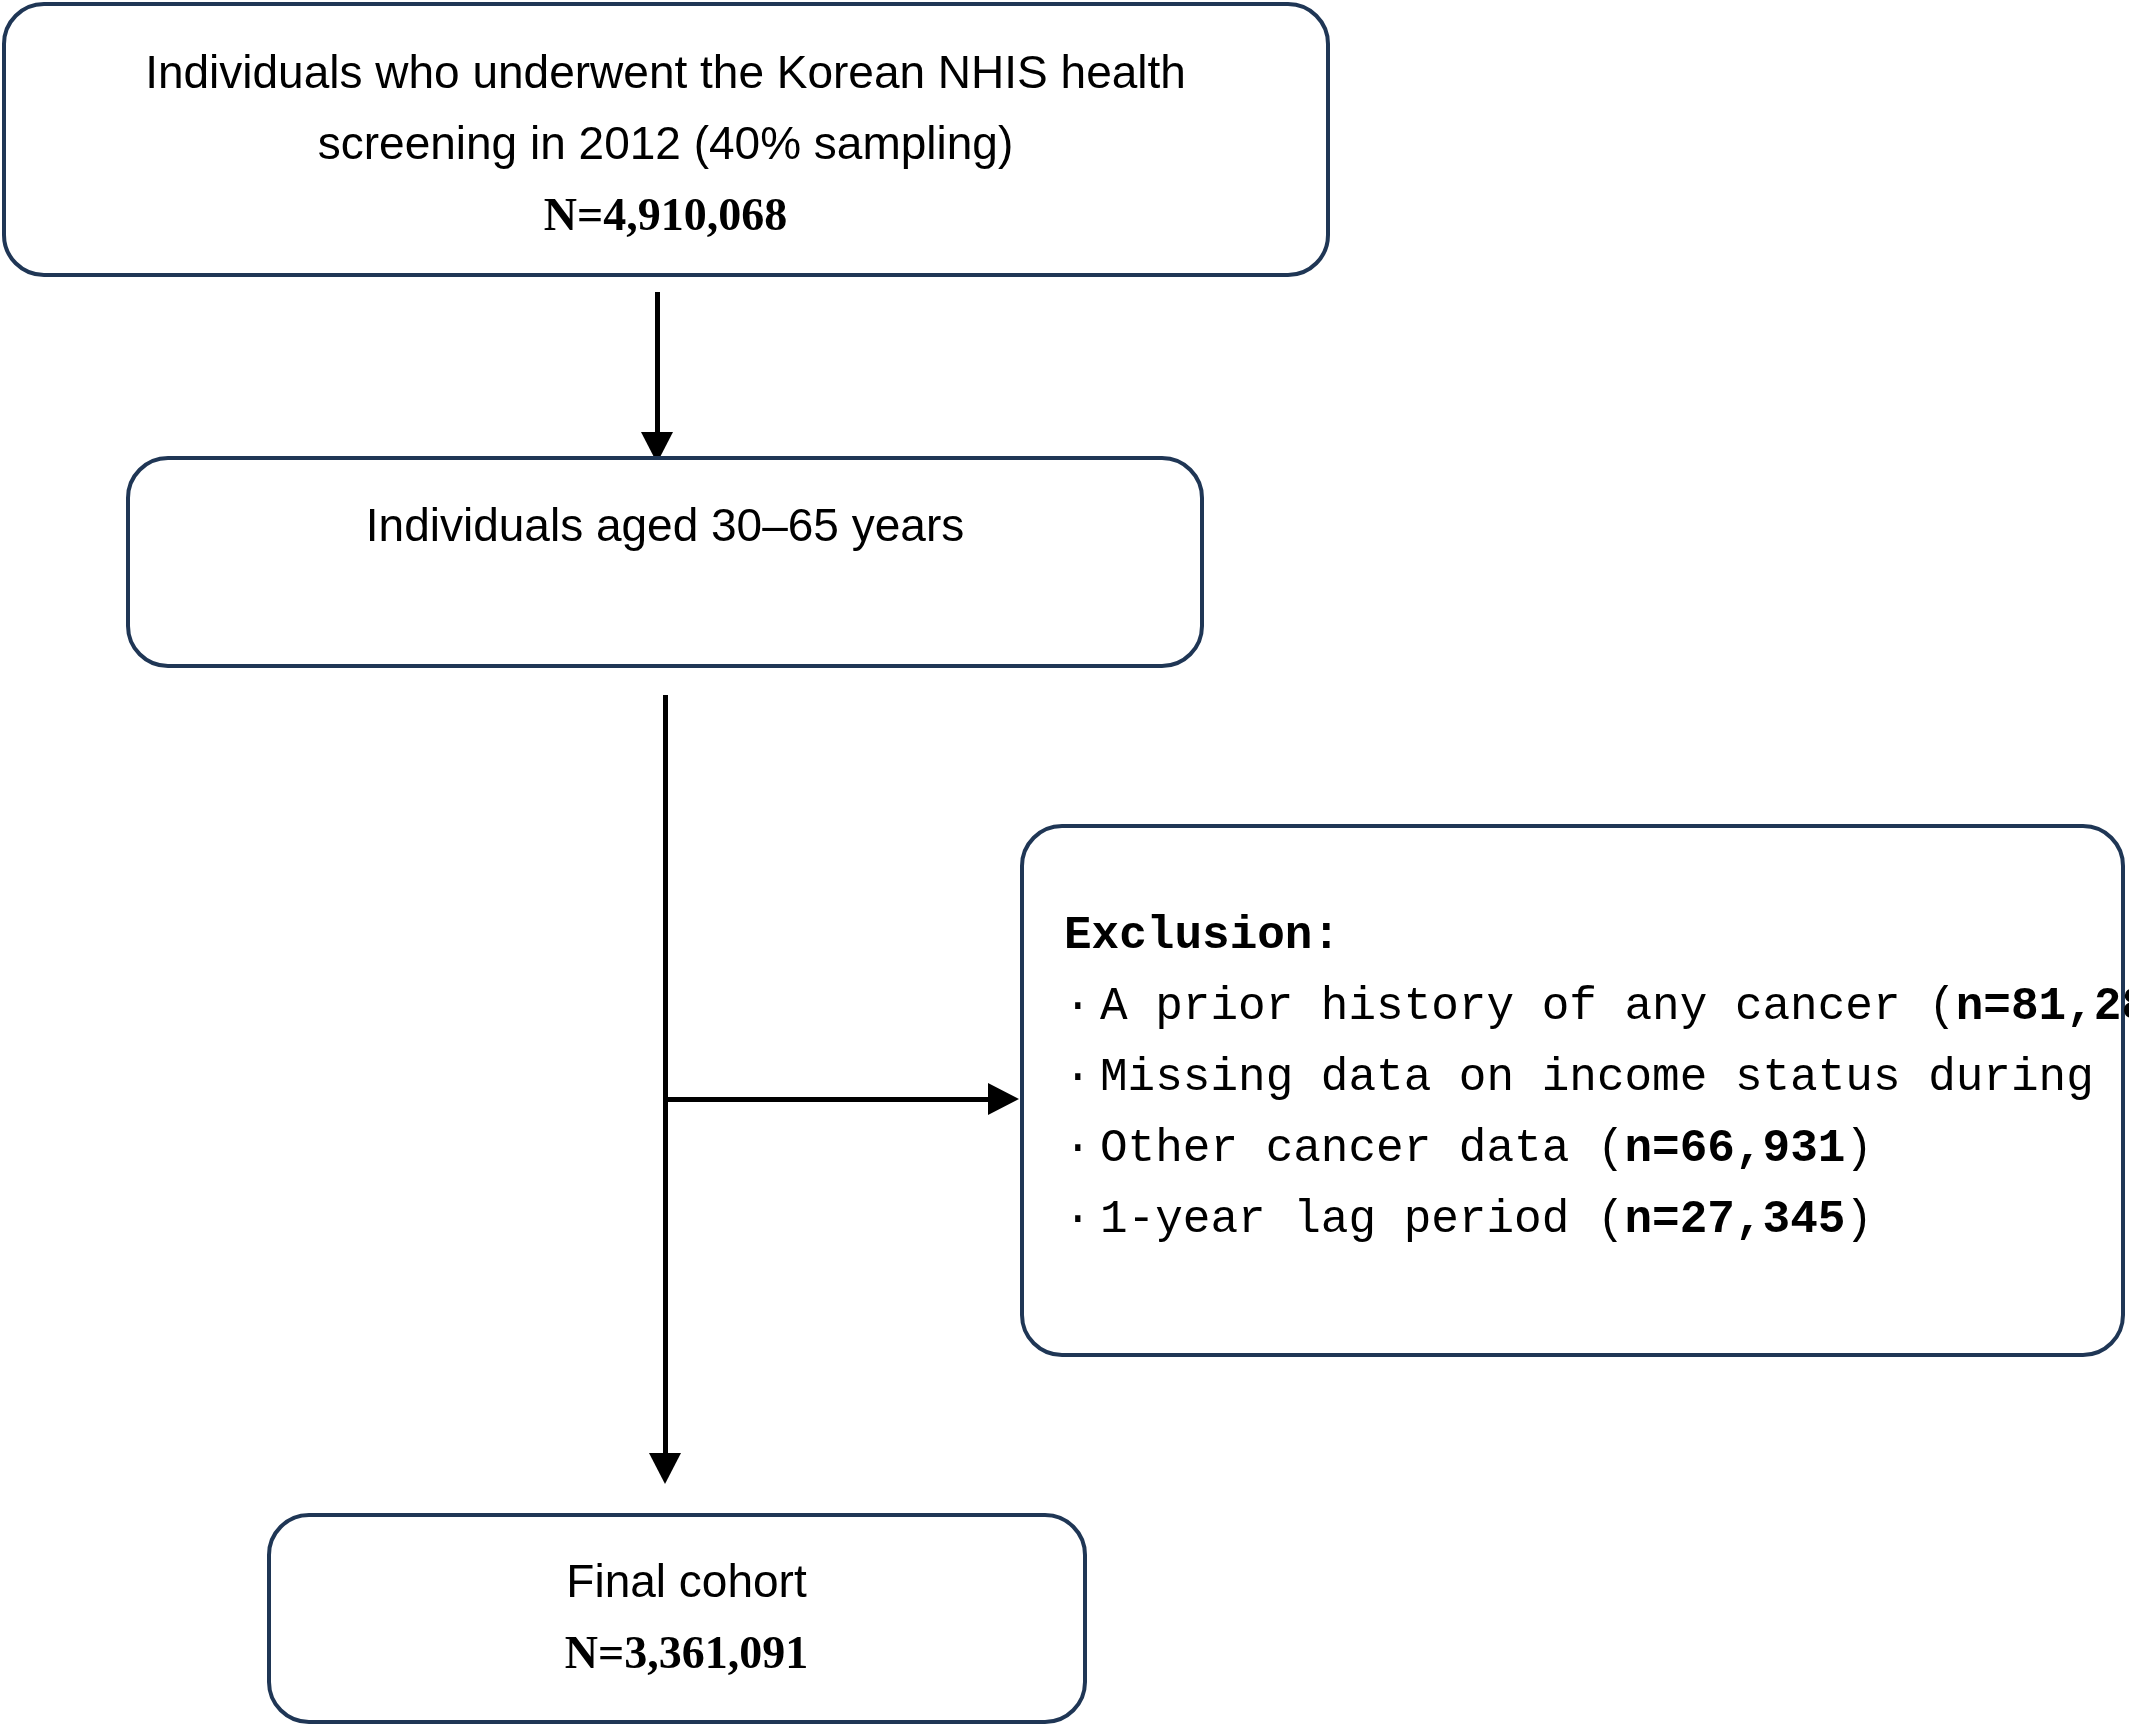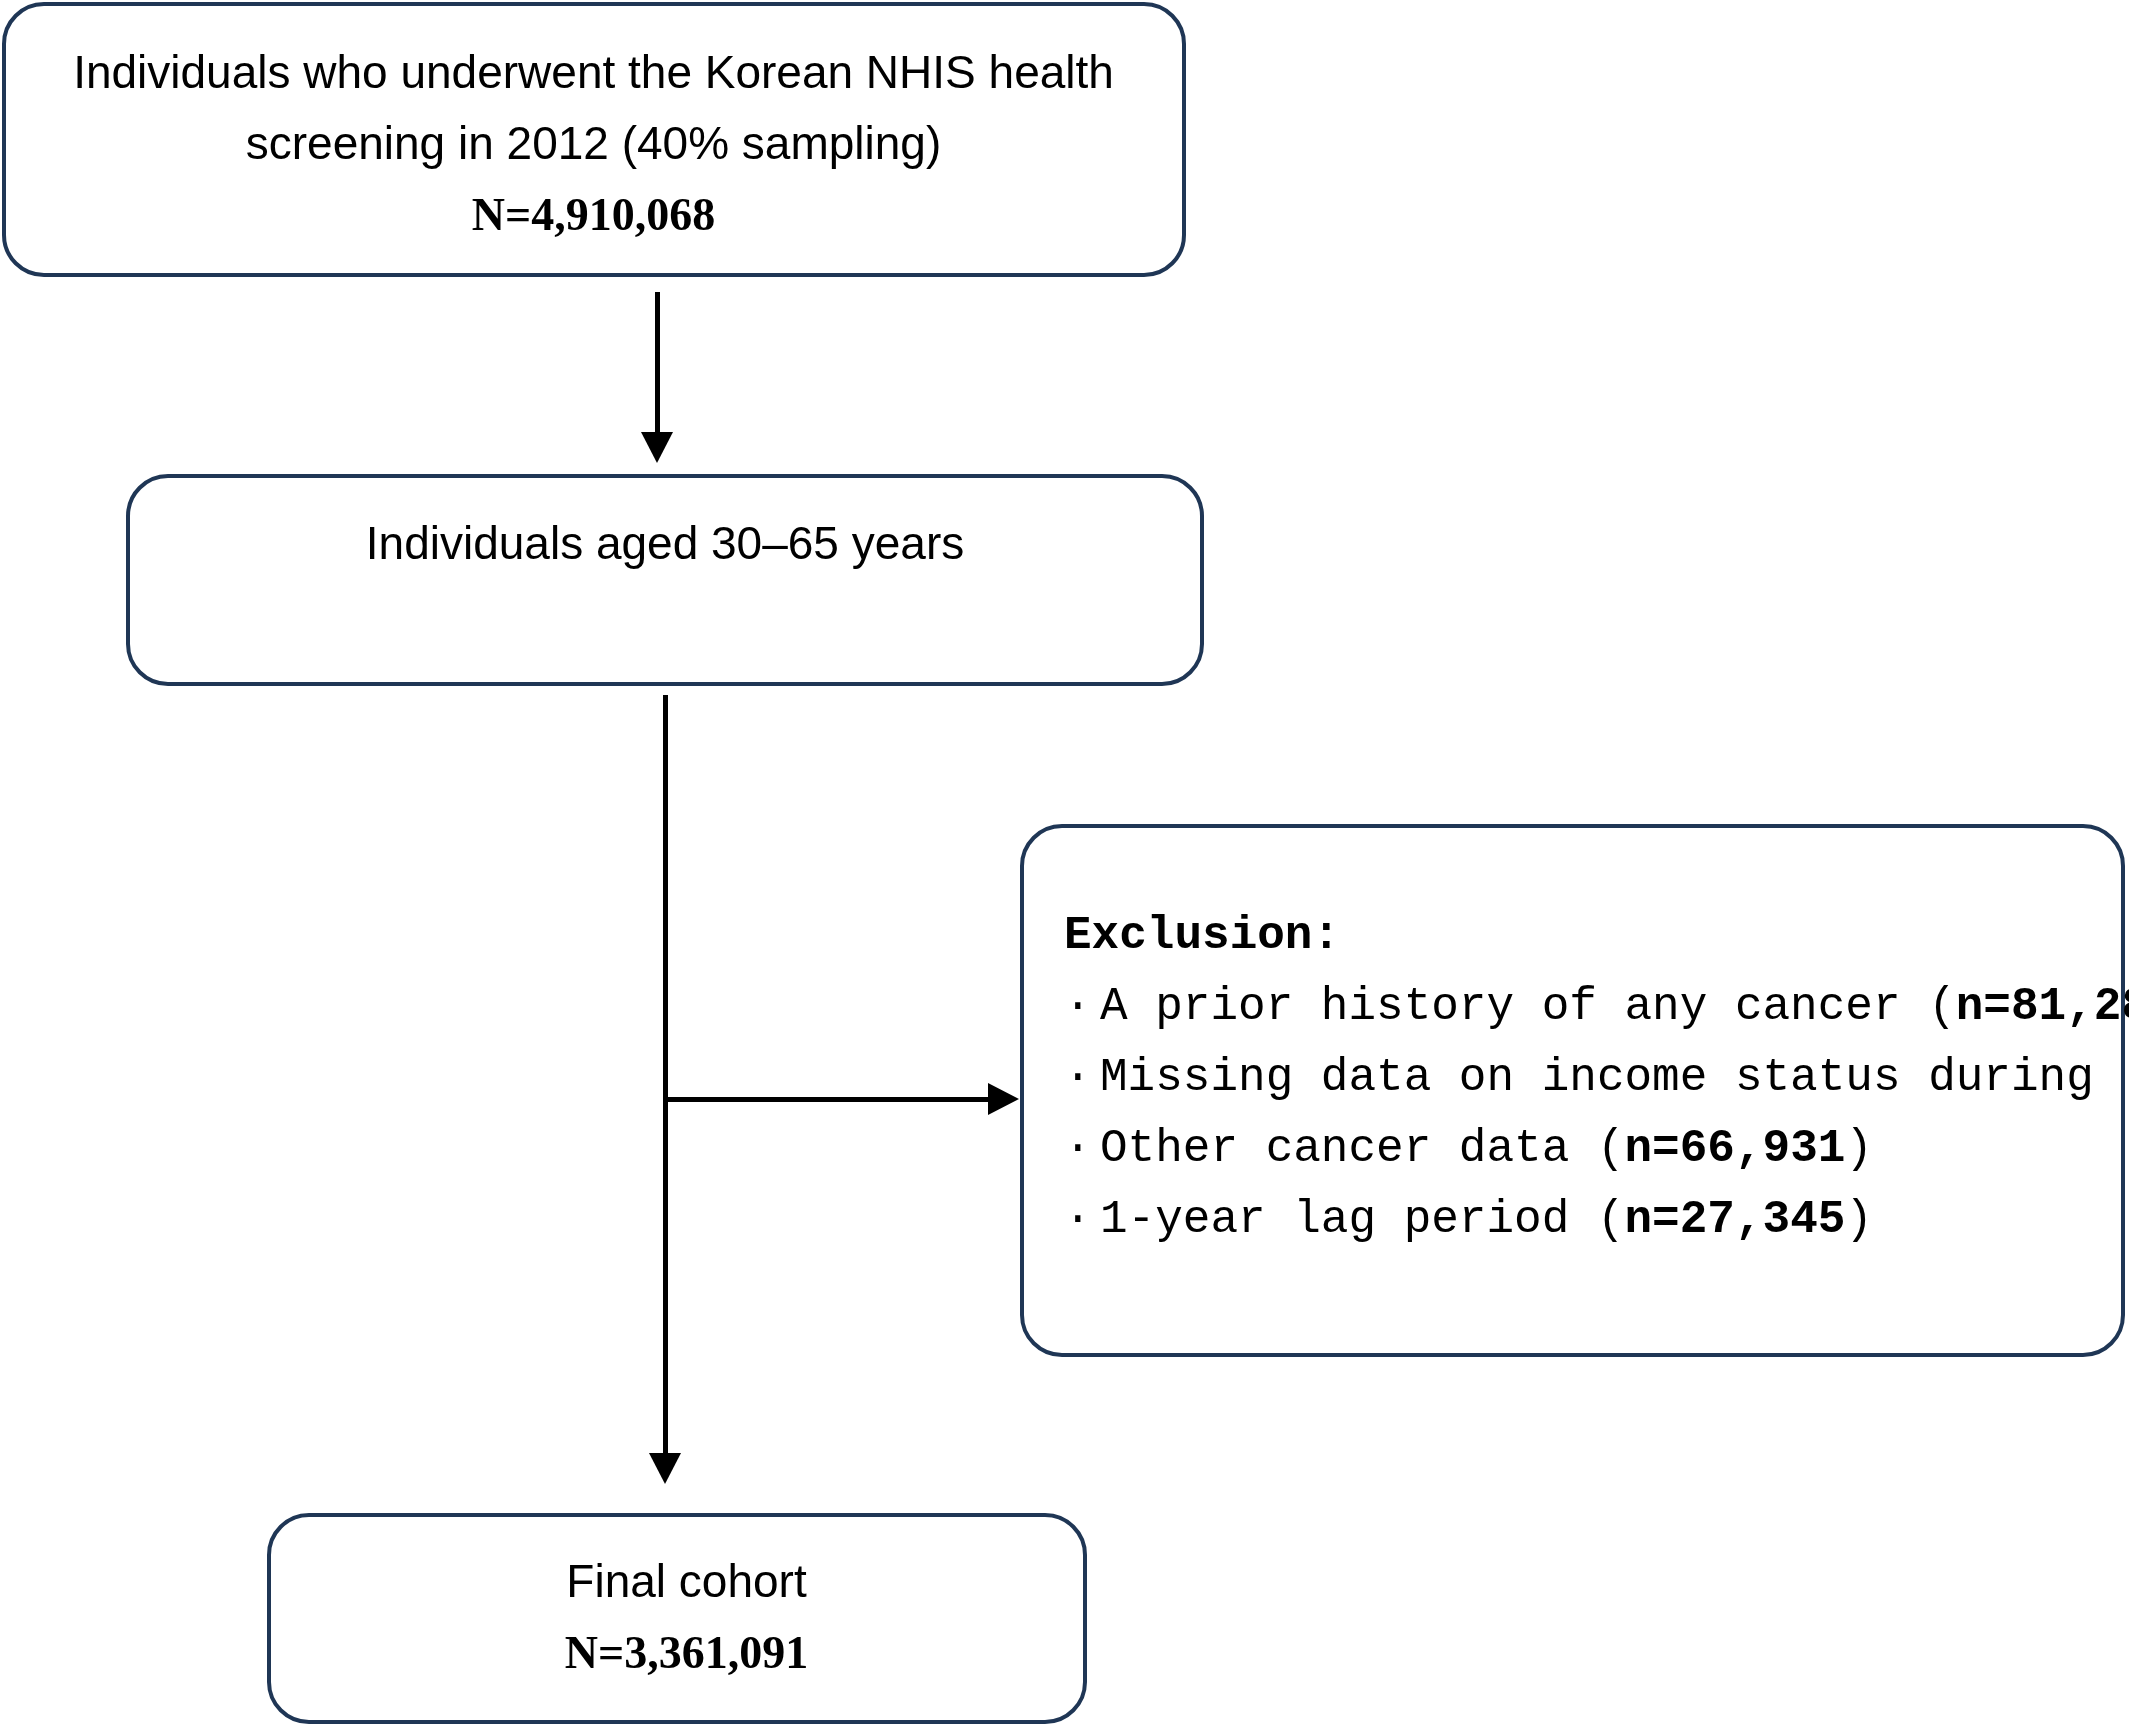--- a/index.html
+++ b/index.html
@@ -27,7 +27,7 @@
     line-height: 71px;
   }
   .flowbox .bold-line { font-weight: 700; font-family: Liberation Serif, serif; }
-  #screening-box { left: 1.5px;    top: 2.3px;    width: 1184px; height: 275px; padding-top: 31px; }
+  #screening-box { left: 1.5px;    top: 2.3px;    width: 1328px; height: 275px; padding-top: 31px; }
   #aged-box      { left: 126px;  top: 474px;  width: 1078px; height: 212px; padding-top: 30px; }
   #final-box     { left: 267px;  top: 1513px; width: 820px; height: 211px; padding-top: 29px; padding-left: 19px; }
   #exclusion-box {

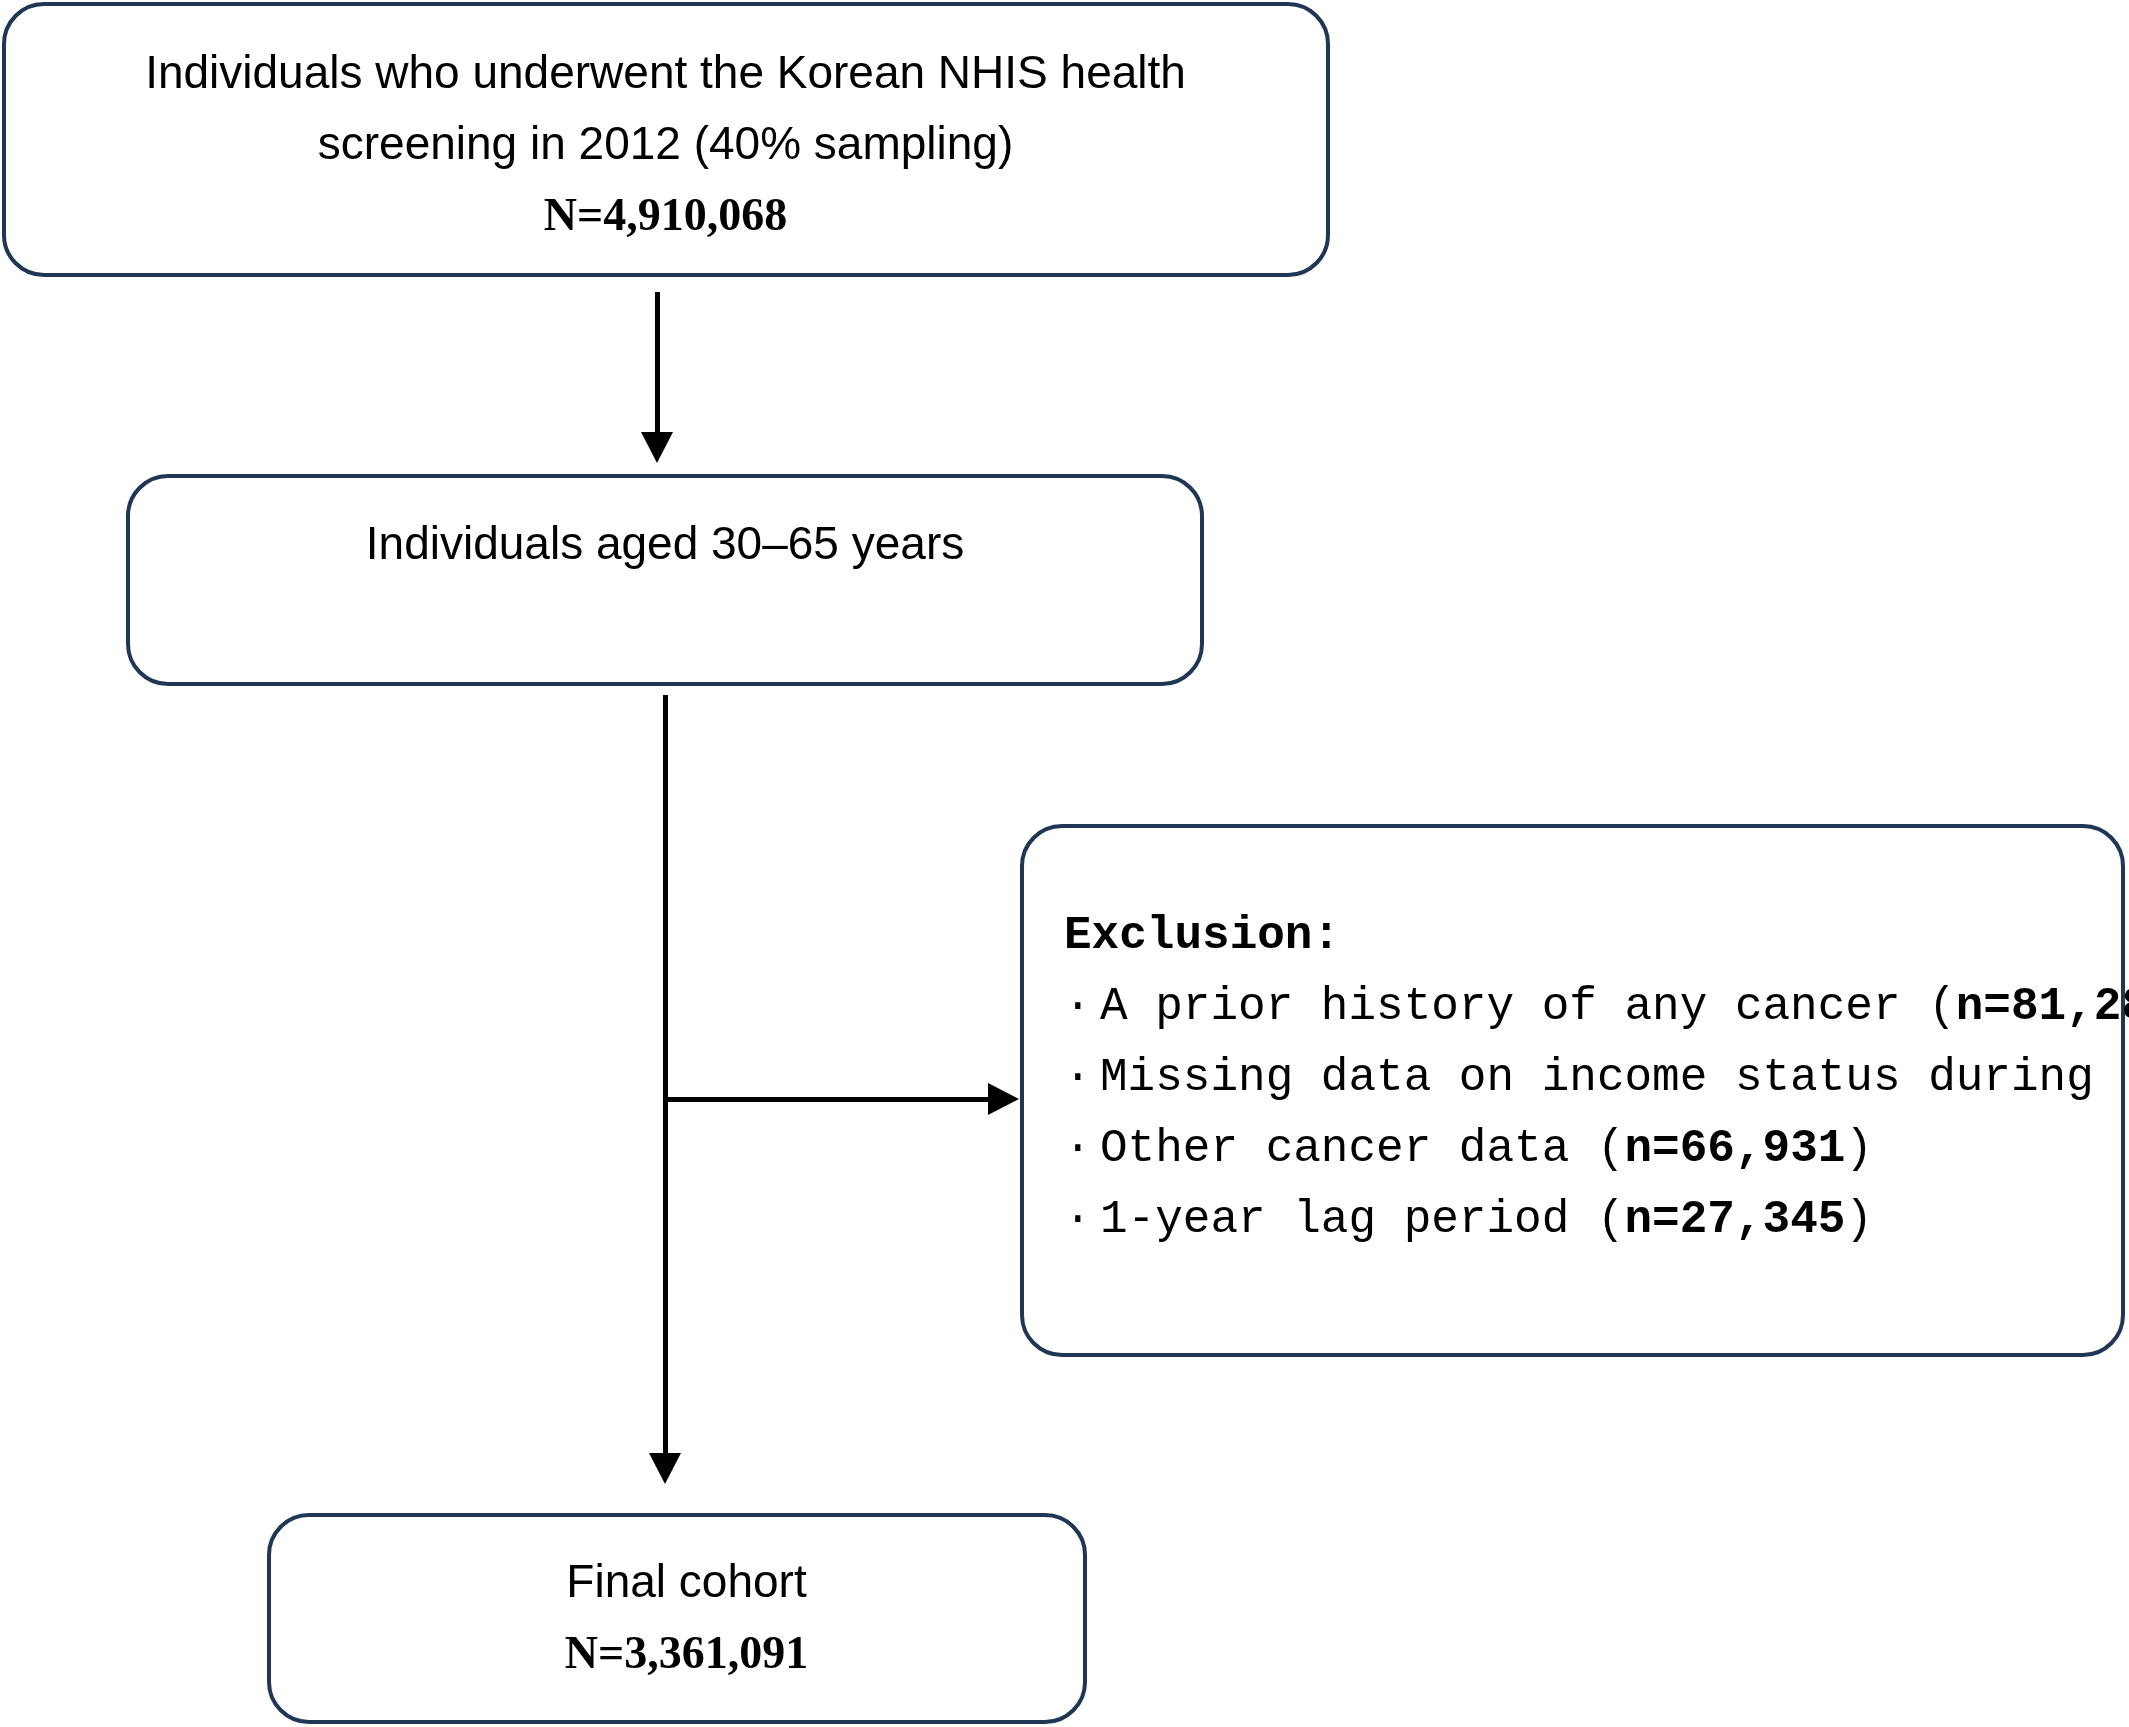--- a/index.html
+++ b/index.html
@@ -28,7 +28,7 @@
   }
   .flowbox .bold-line { font-weight: 700; font-family: Liberation Serif, serif; }
   #screening-box { left: 1.5px;    top: 2.3px;    width: 1328px; height: 275px; padding-top: 31px; }
-  #aged-box      { left: 126px;  top: 474px;  width: 1078px; height: 212px; padding-top: 30px; }
+  #aged-box      { left: 126px;  top: 456px;  width: 1078px; height: 212px; padding-top: 30px; }
   #final-box     { left: 267px;  top: 1513px; width: 820px; height: 211px; padding-top: 29px; padding-left: 19px; }
   #exclusion-box {
     left: 1020px; top: 824px; width: 1105px; height: 533px;

